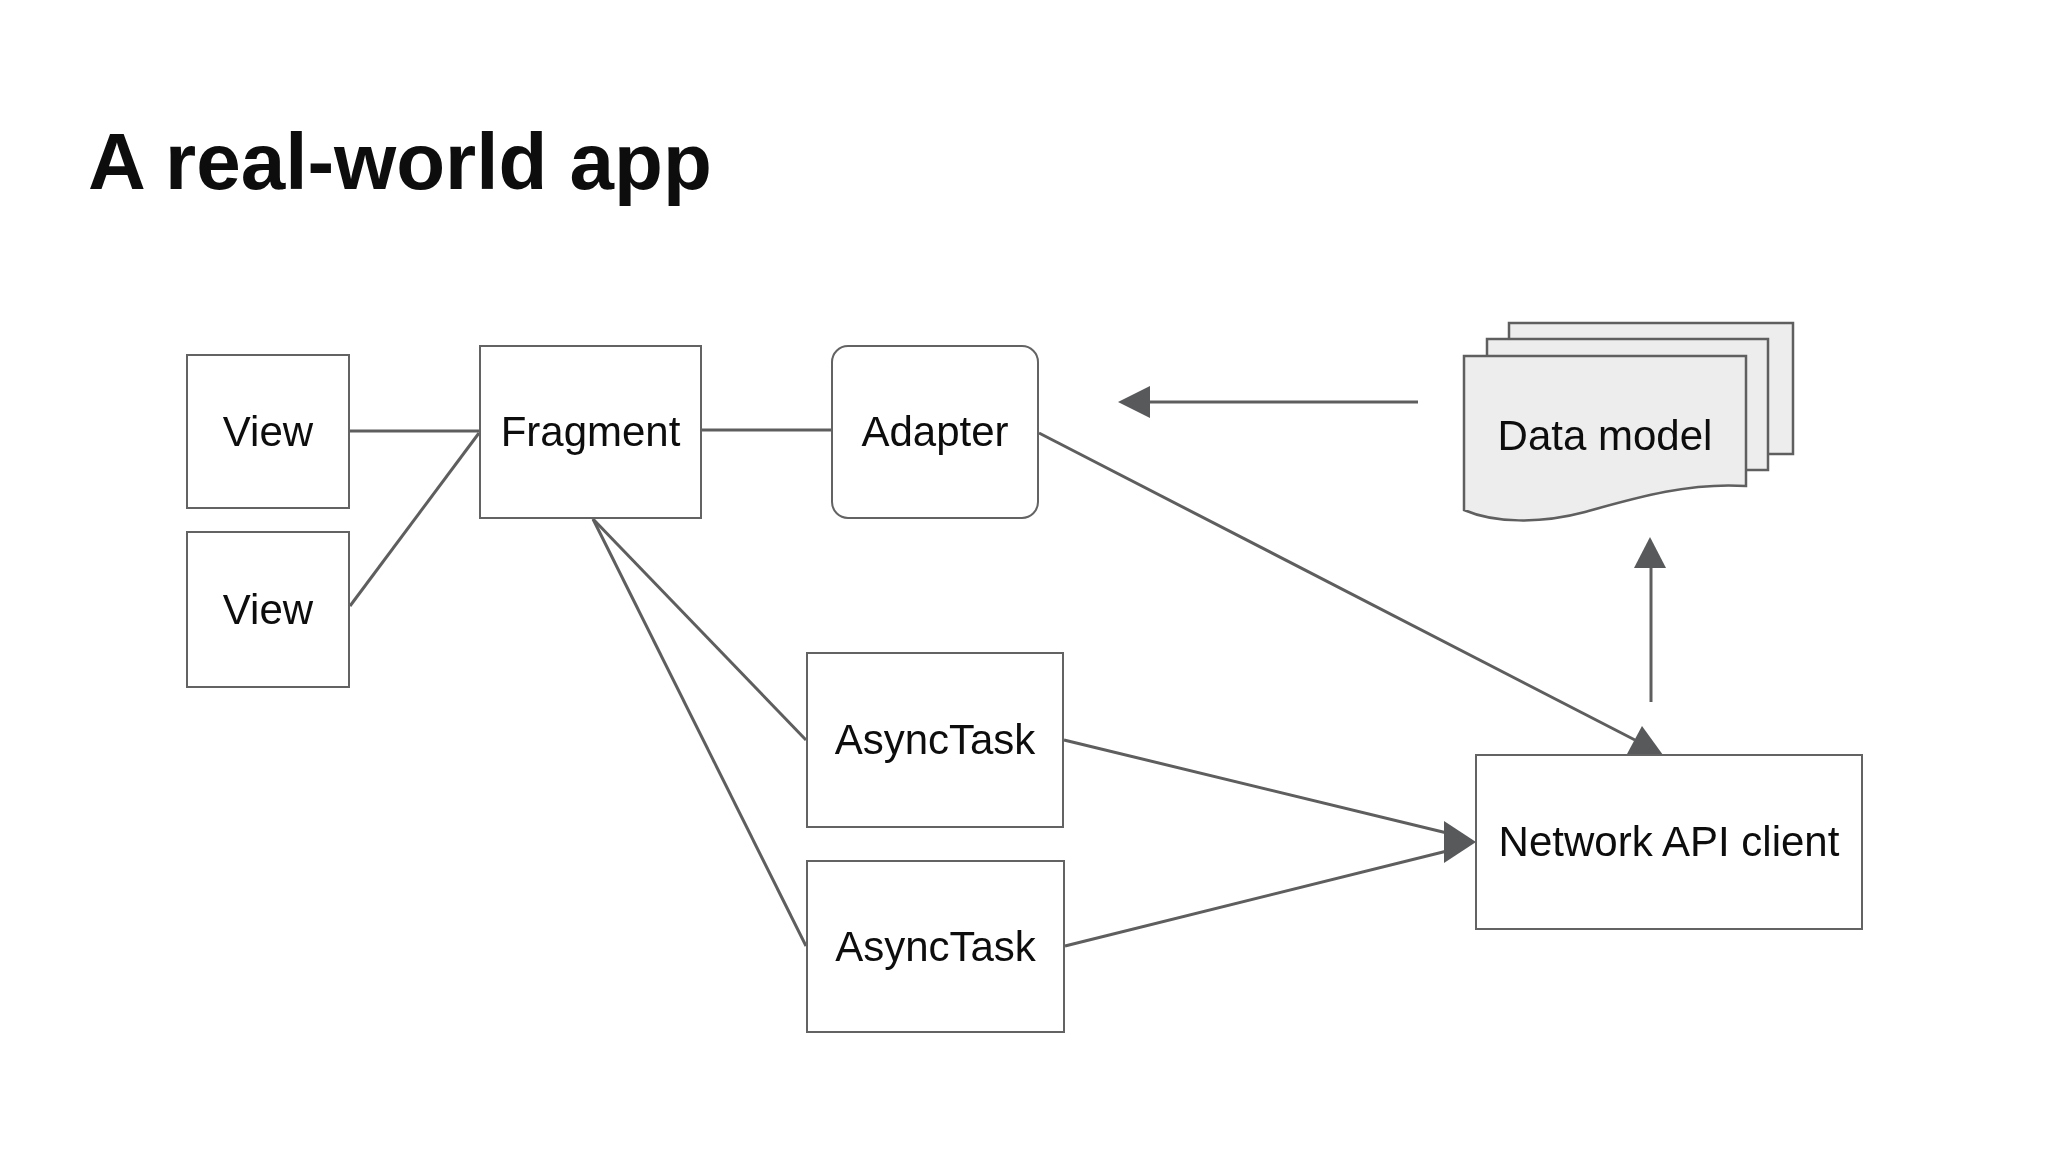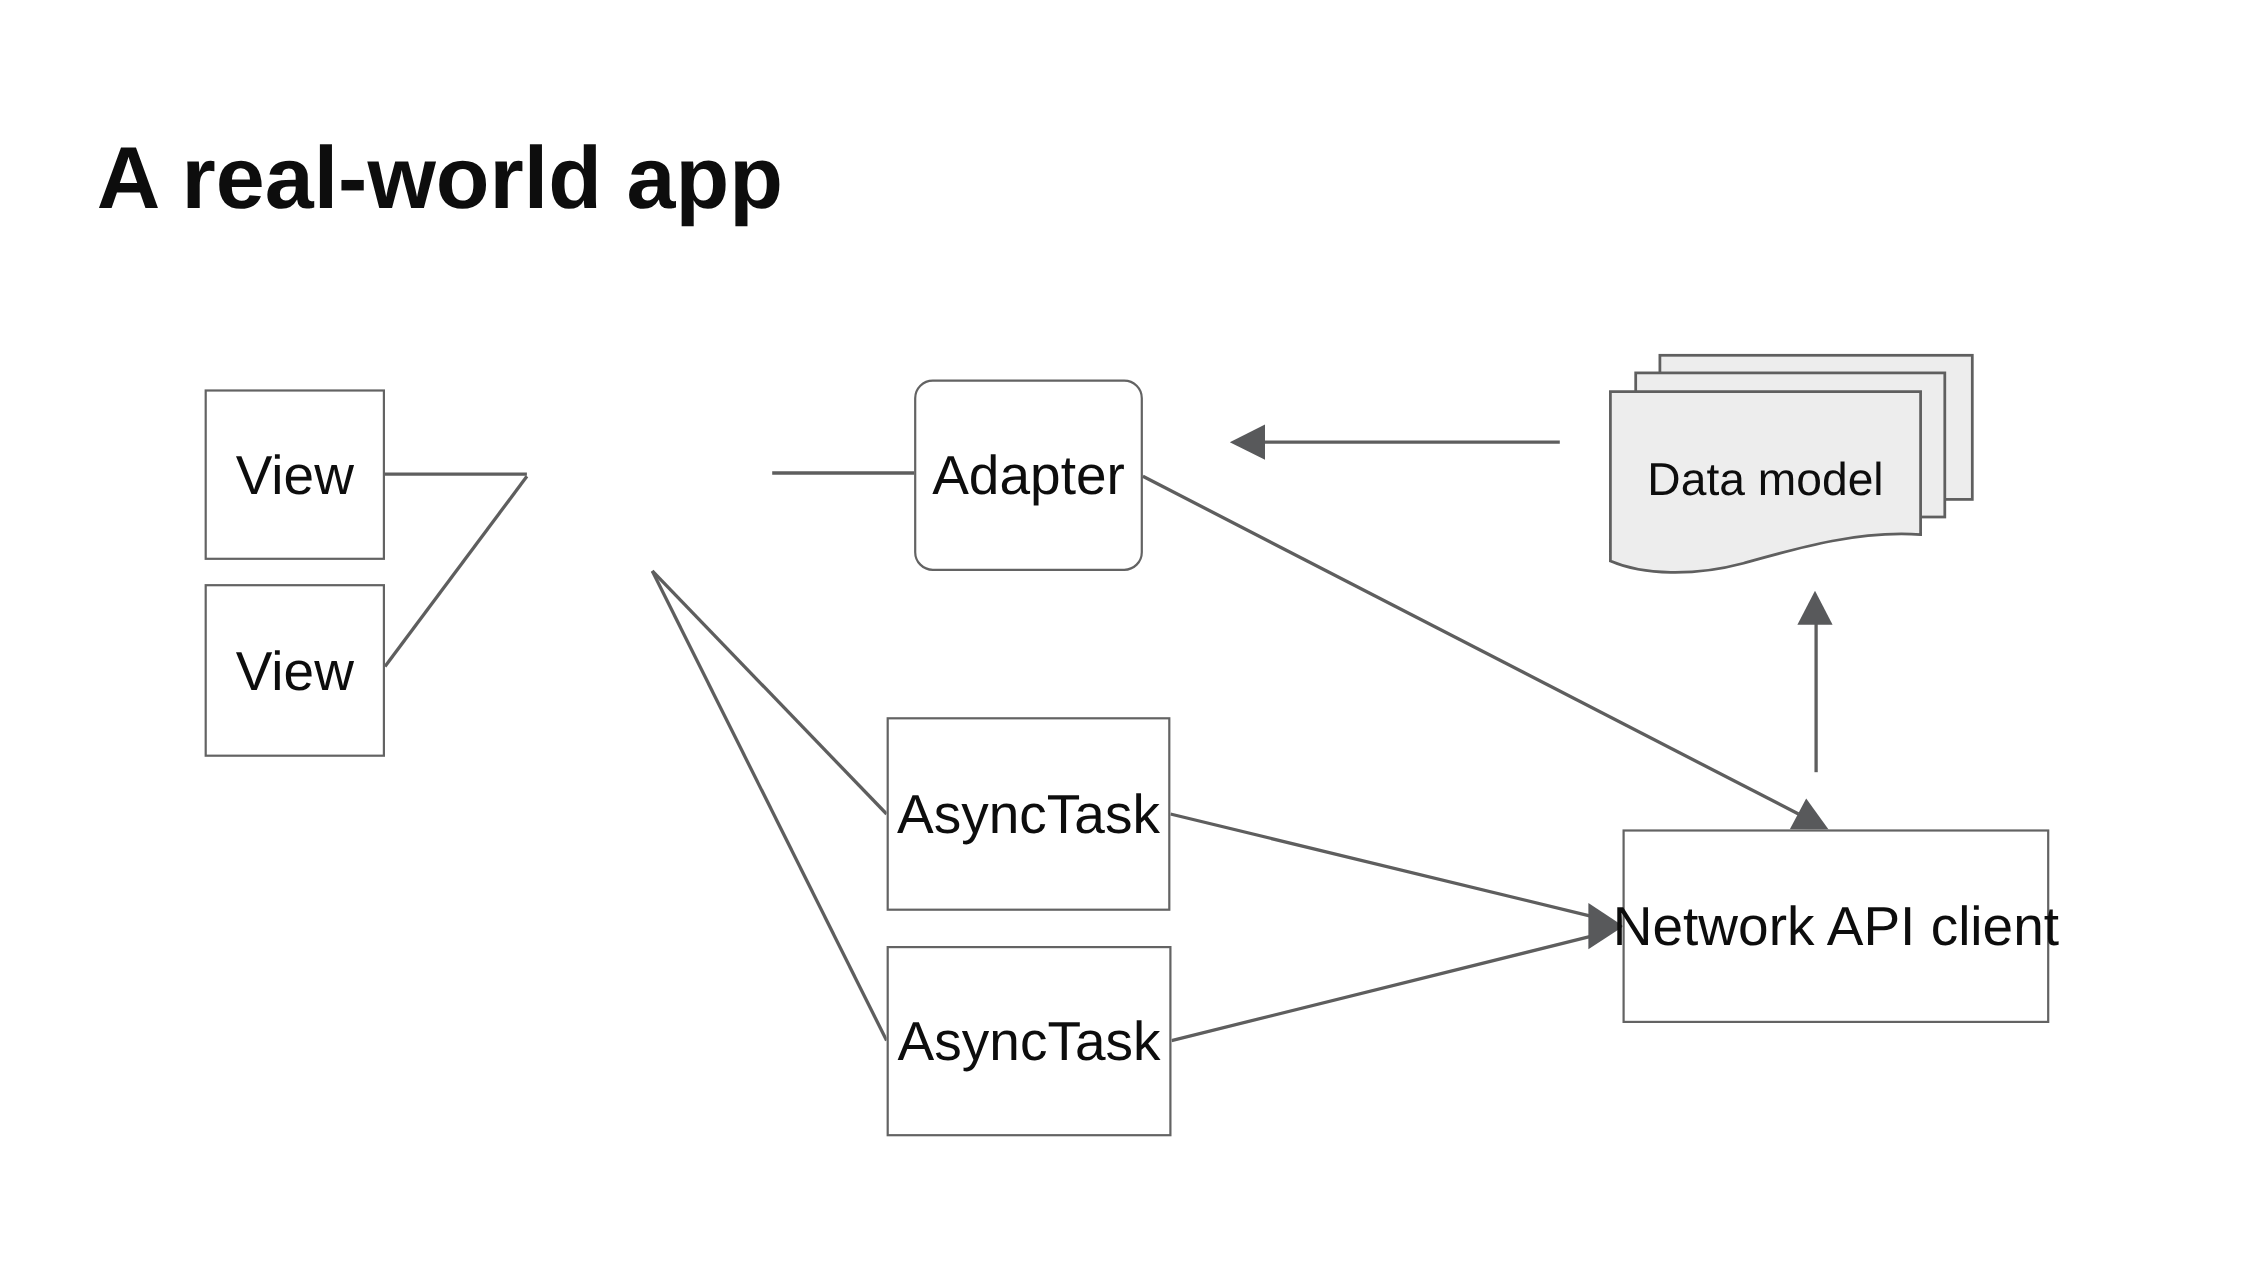--- a/index.html
+++ b/index.html
@@ -38,7 +38,7 @@
     border:2px solid var(--box-border);
     background:#ffffff;
     display:flex;align-items:center;justify-content:center;
-    font-size:50px;color:var(--text);
+    font-size:42px;color:var(--text);
     white-space:nowrap;
   }
   .node-view1   {left:186px;top:354px;width:164px;height:155px;}

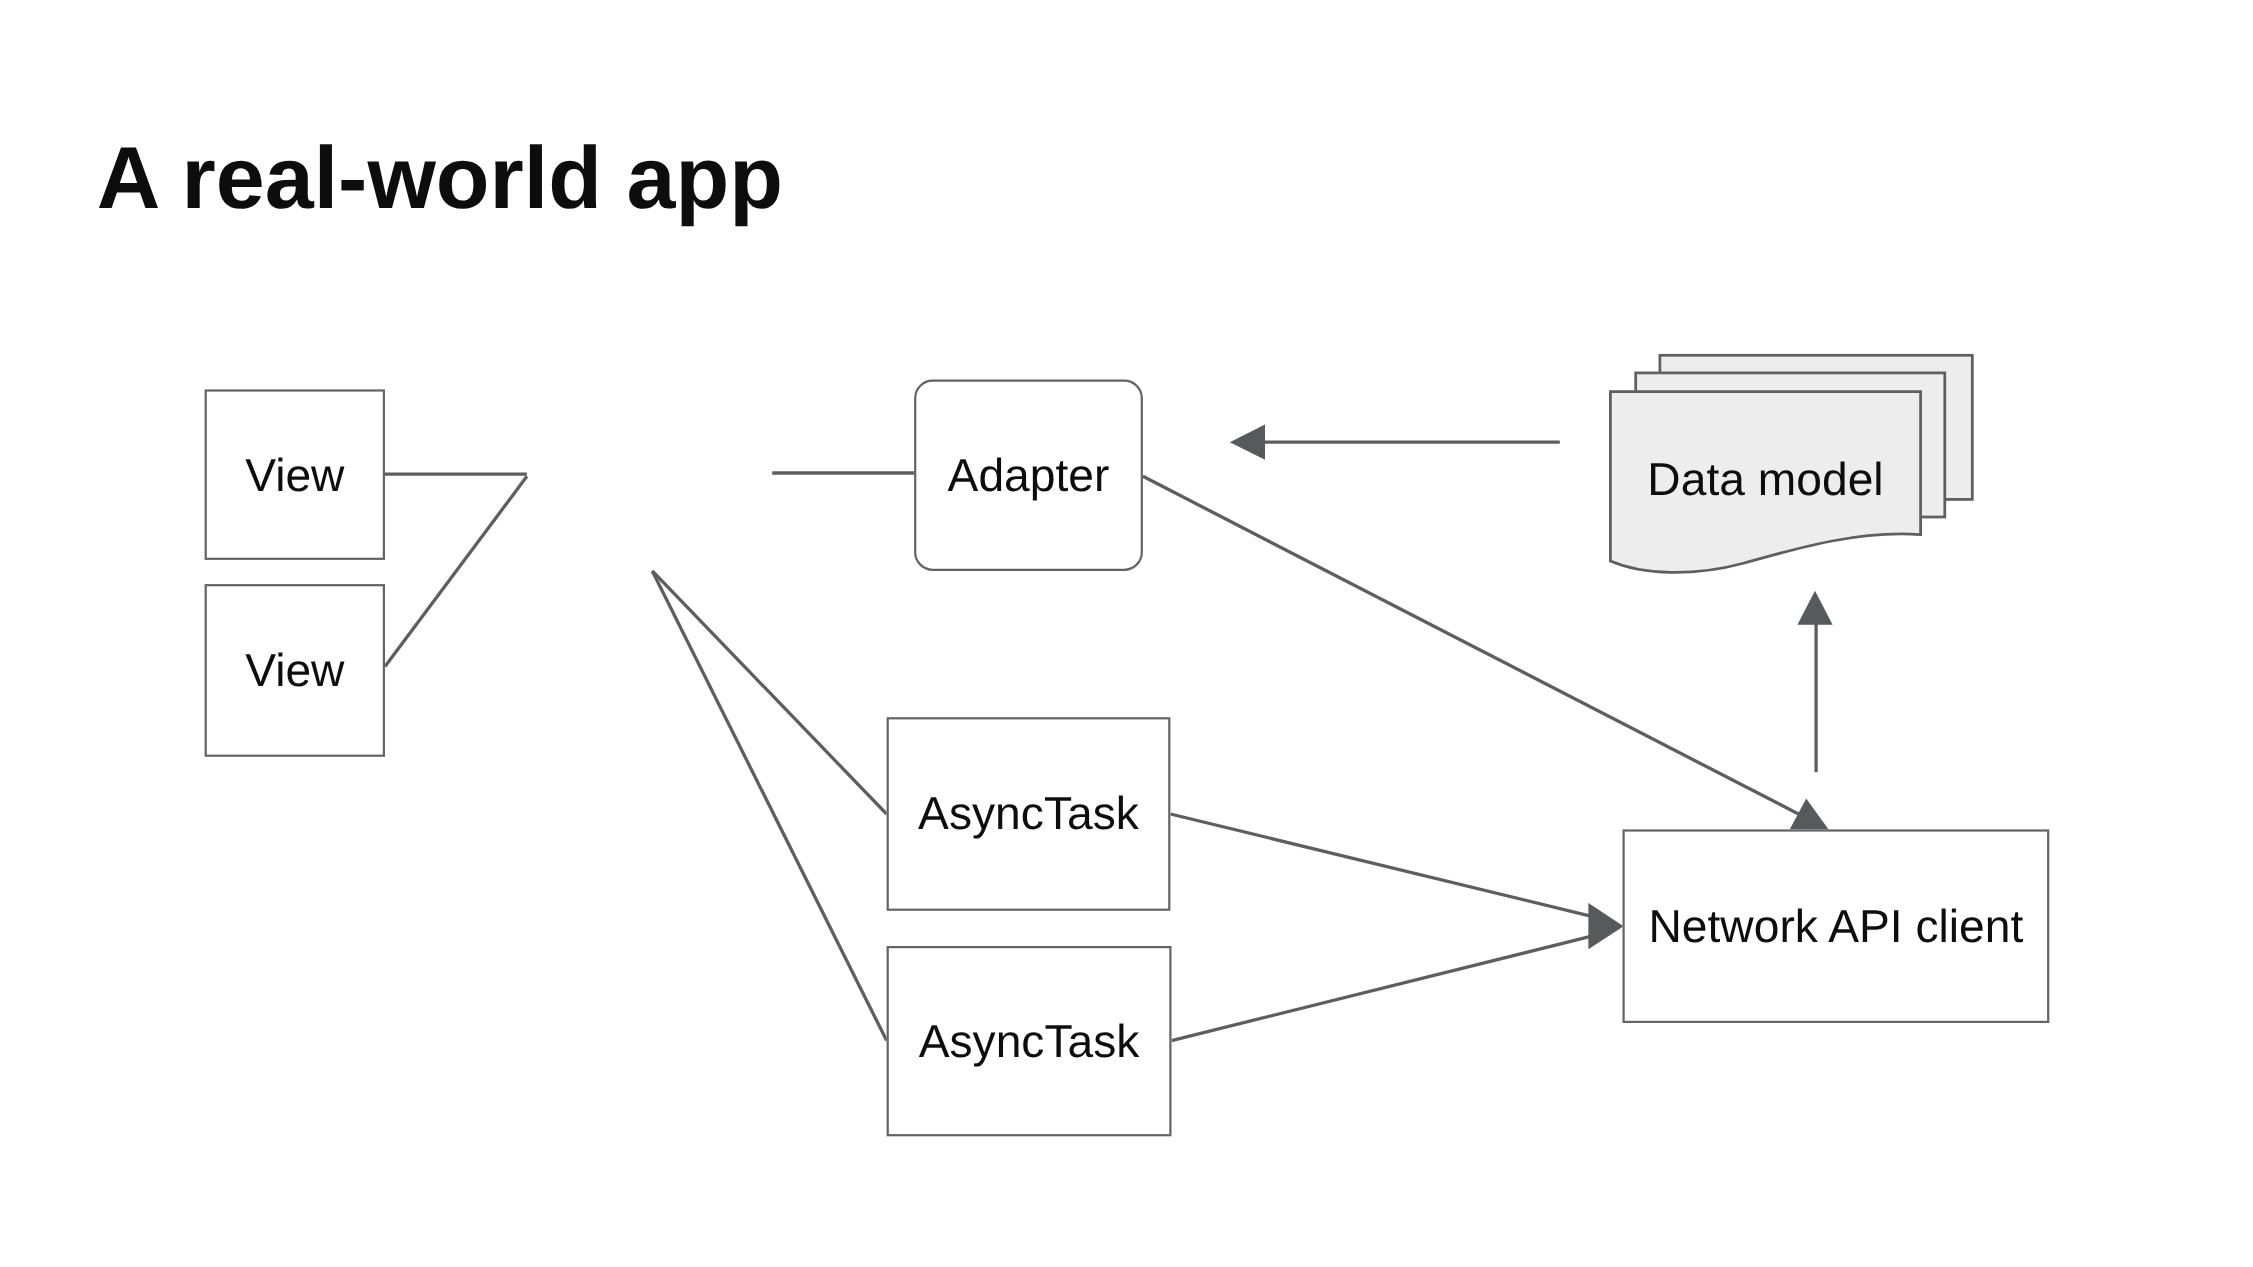--- a/index.html
+++ b/index.html
@@ -101,6 +101,9 @@
   <div class="node node-view2">
     <span>View</span>
   </div>
+  <div class="node node-fragment">
+    <span>Fragment</span>
+  </div>
   <div class="node node-adapter">
     <span>Adapter</span>
   </div>

